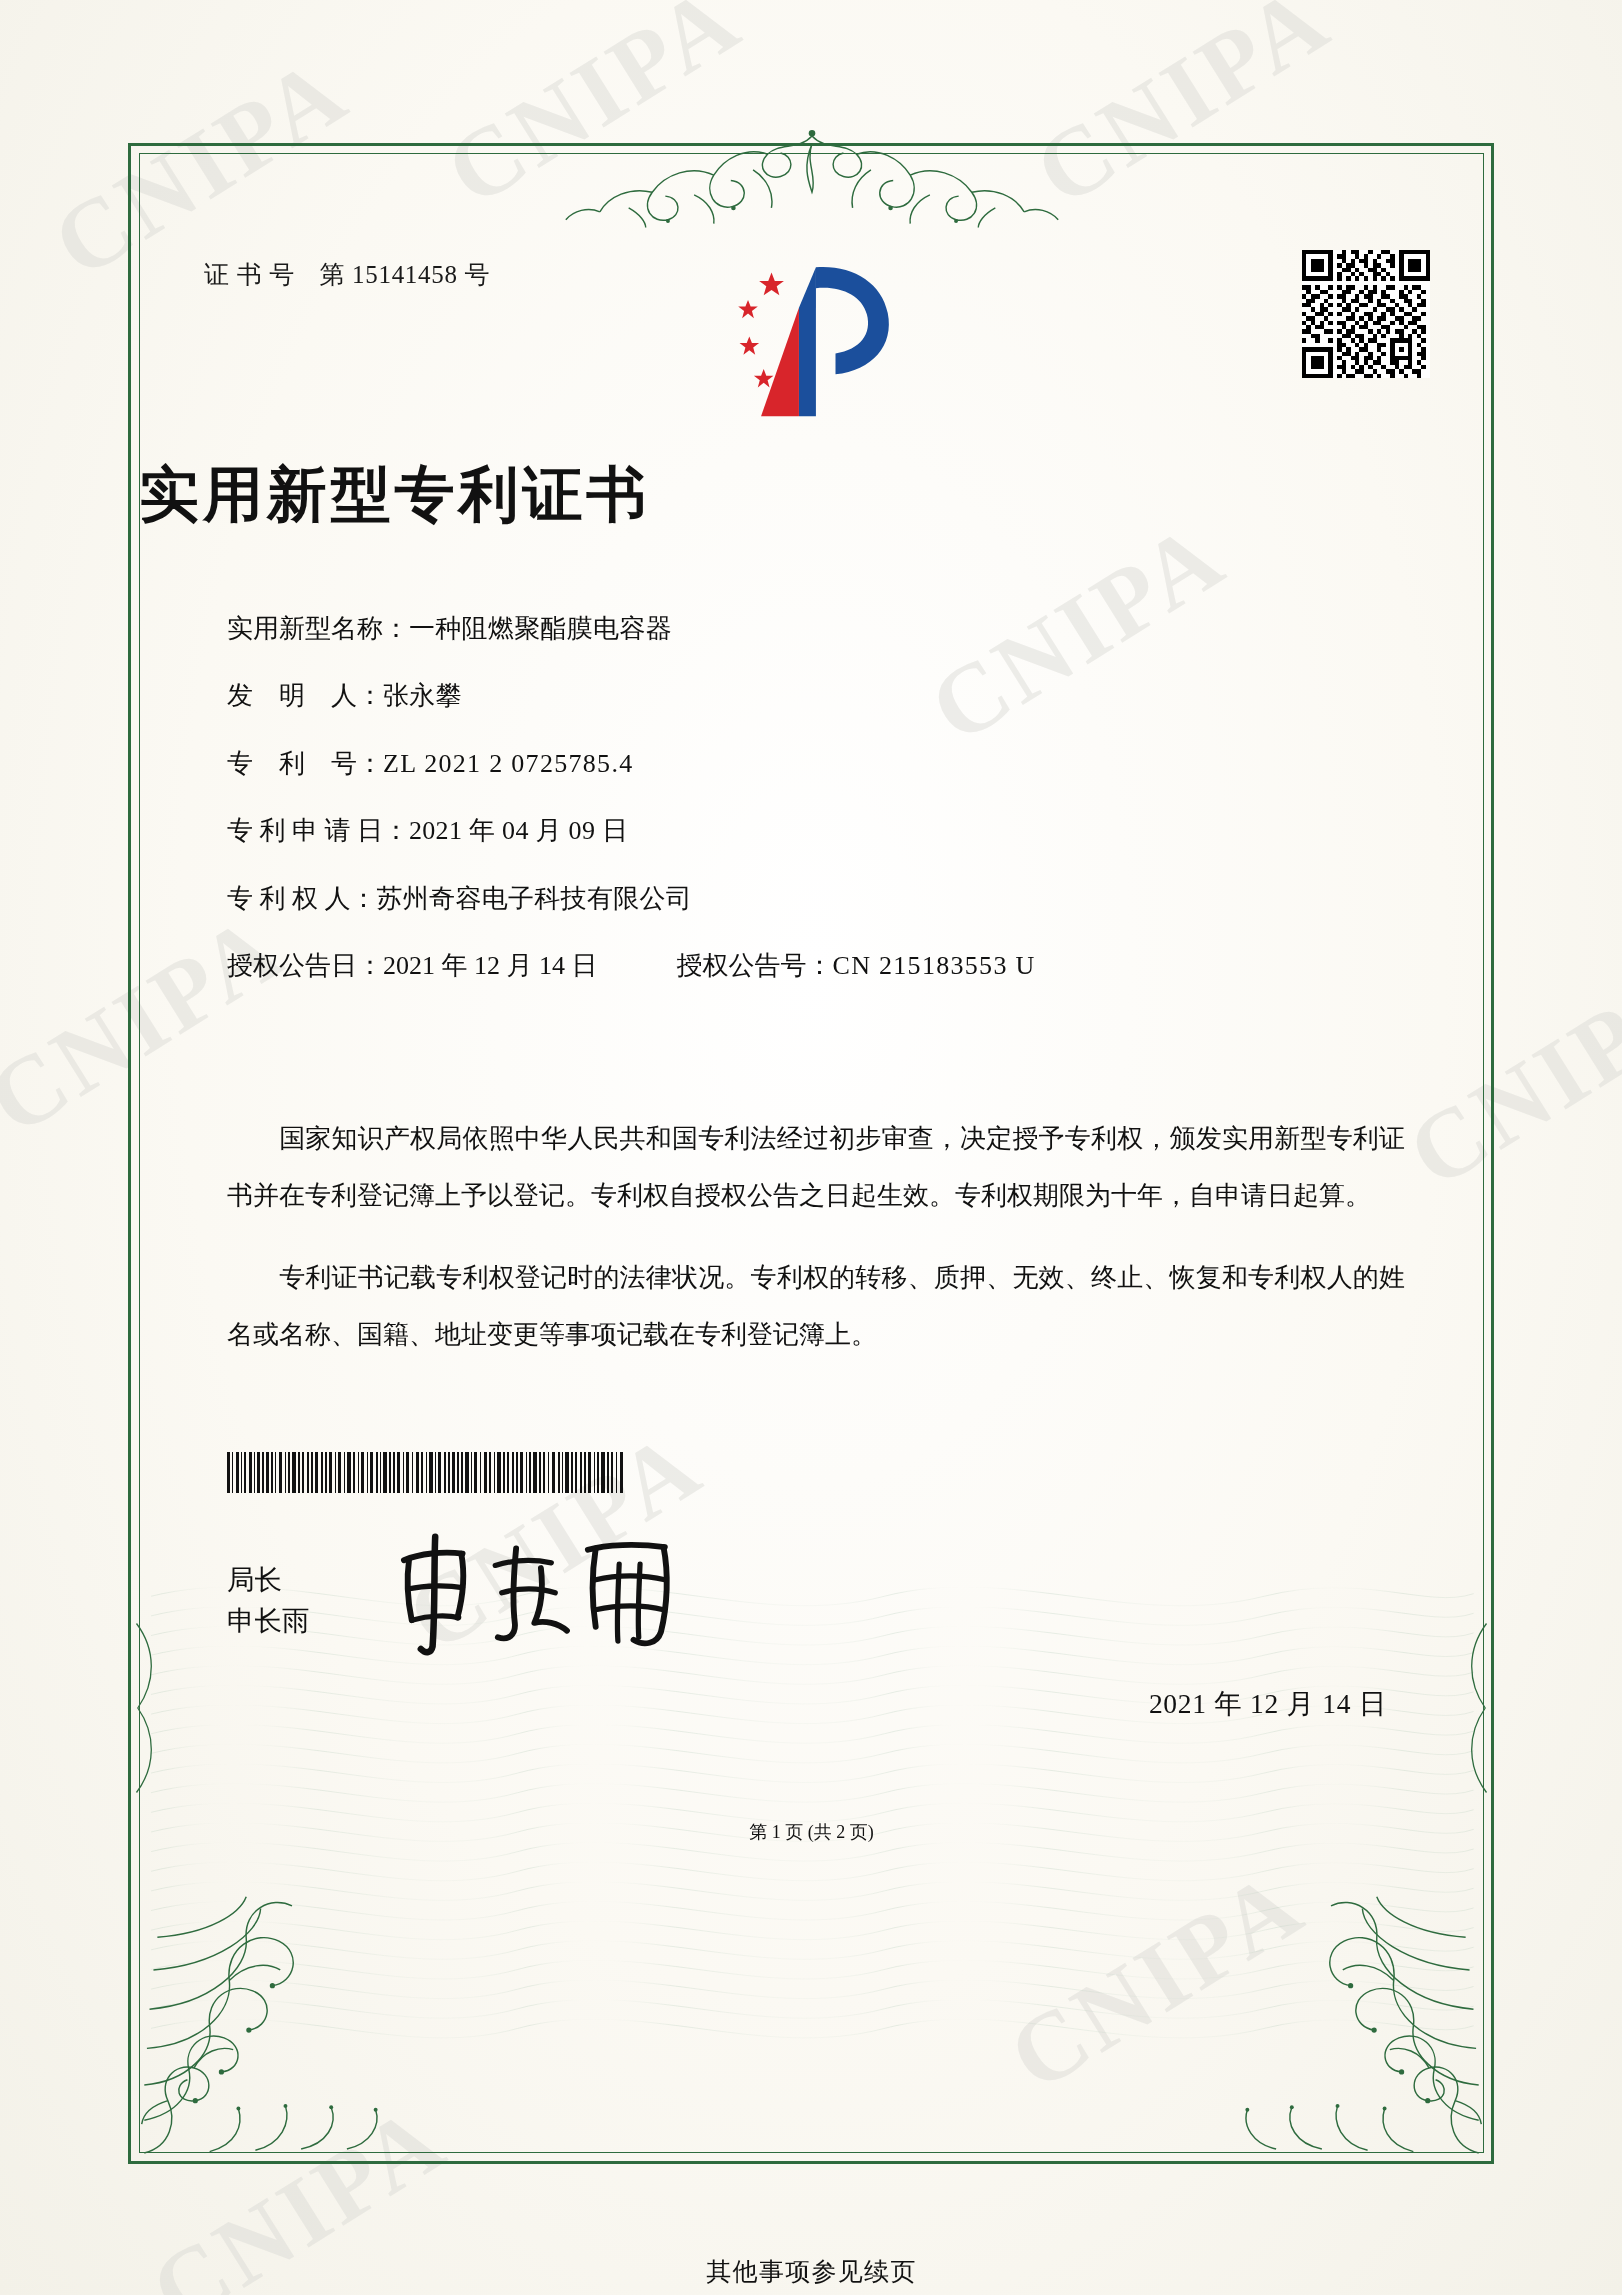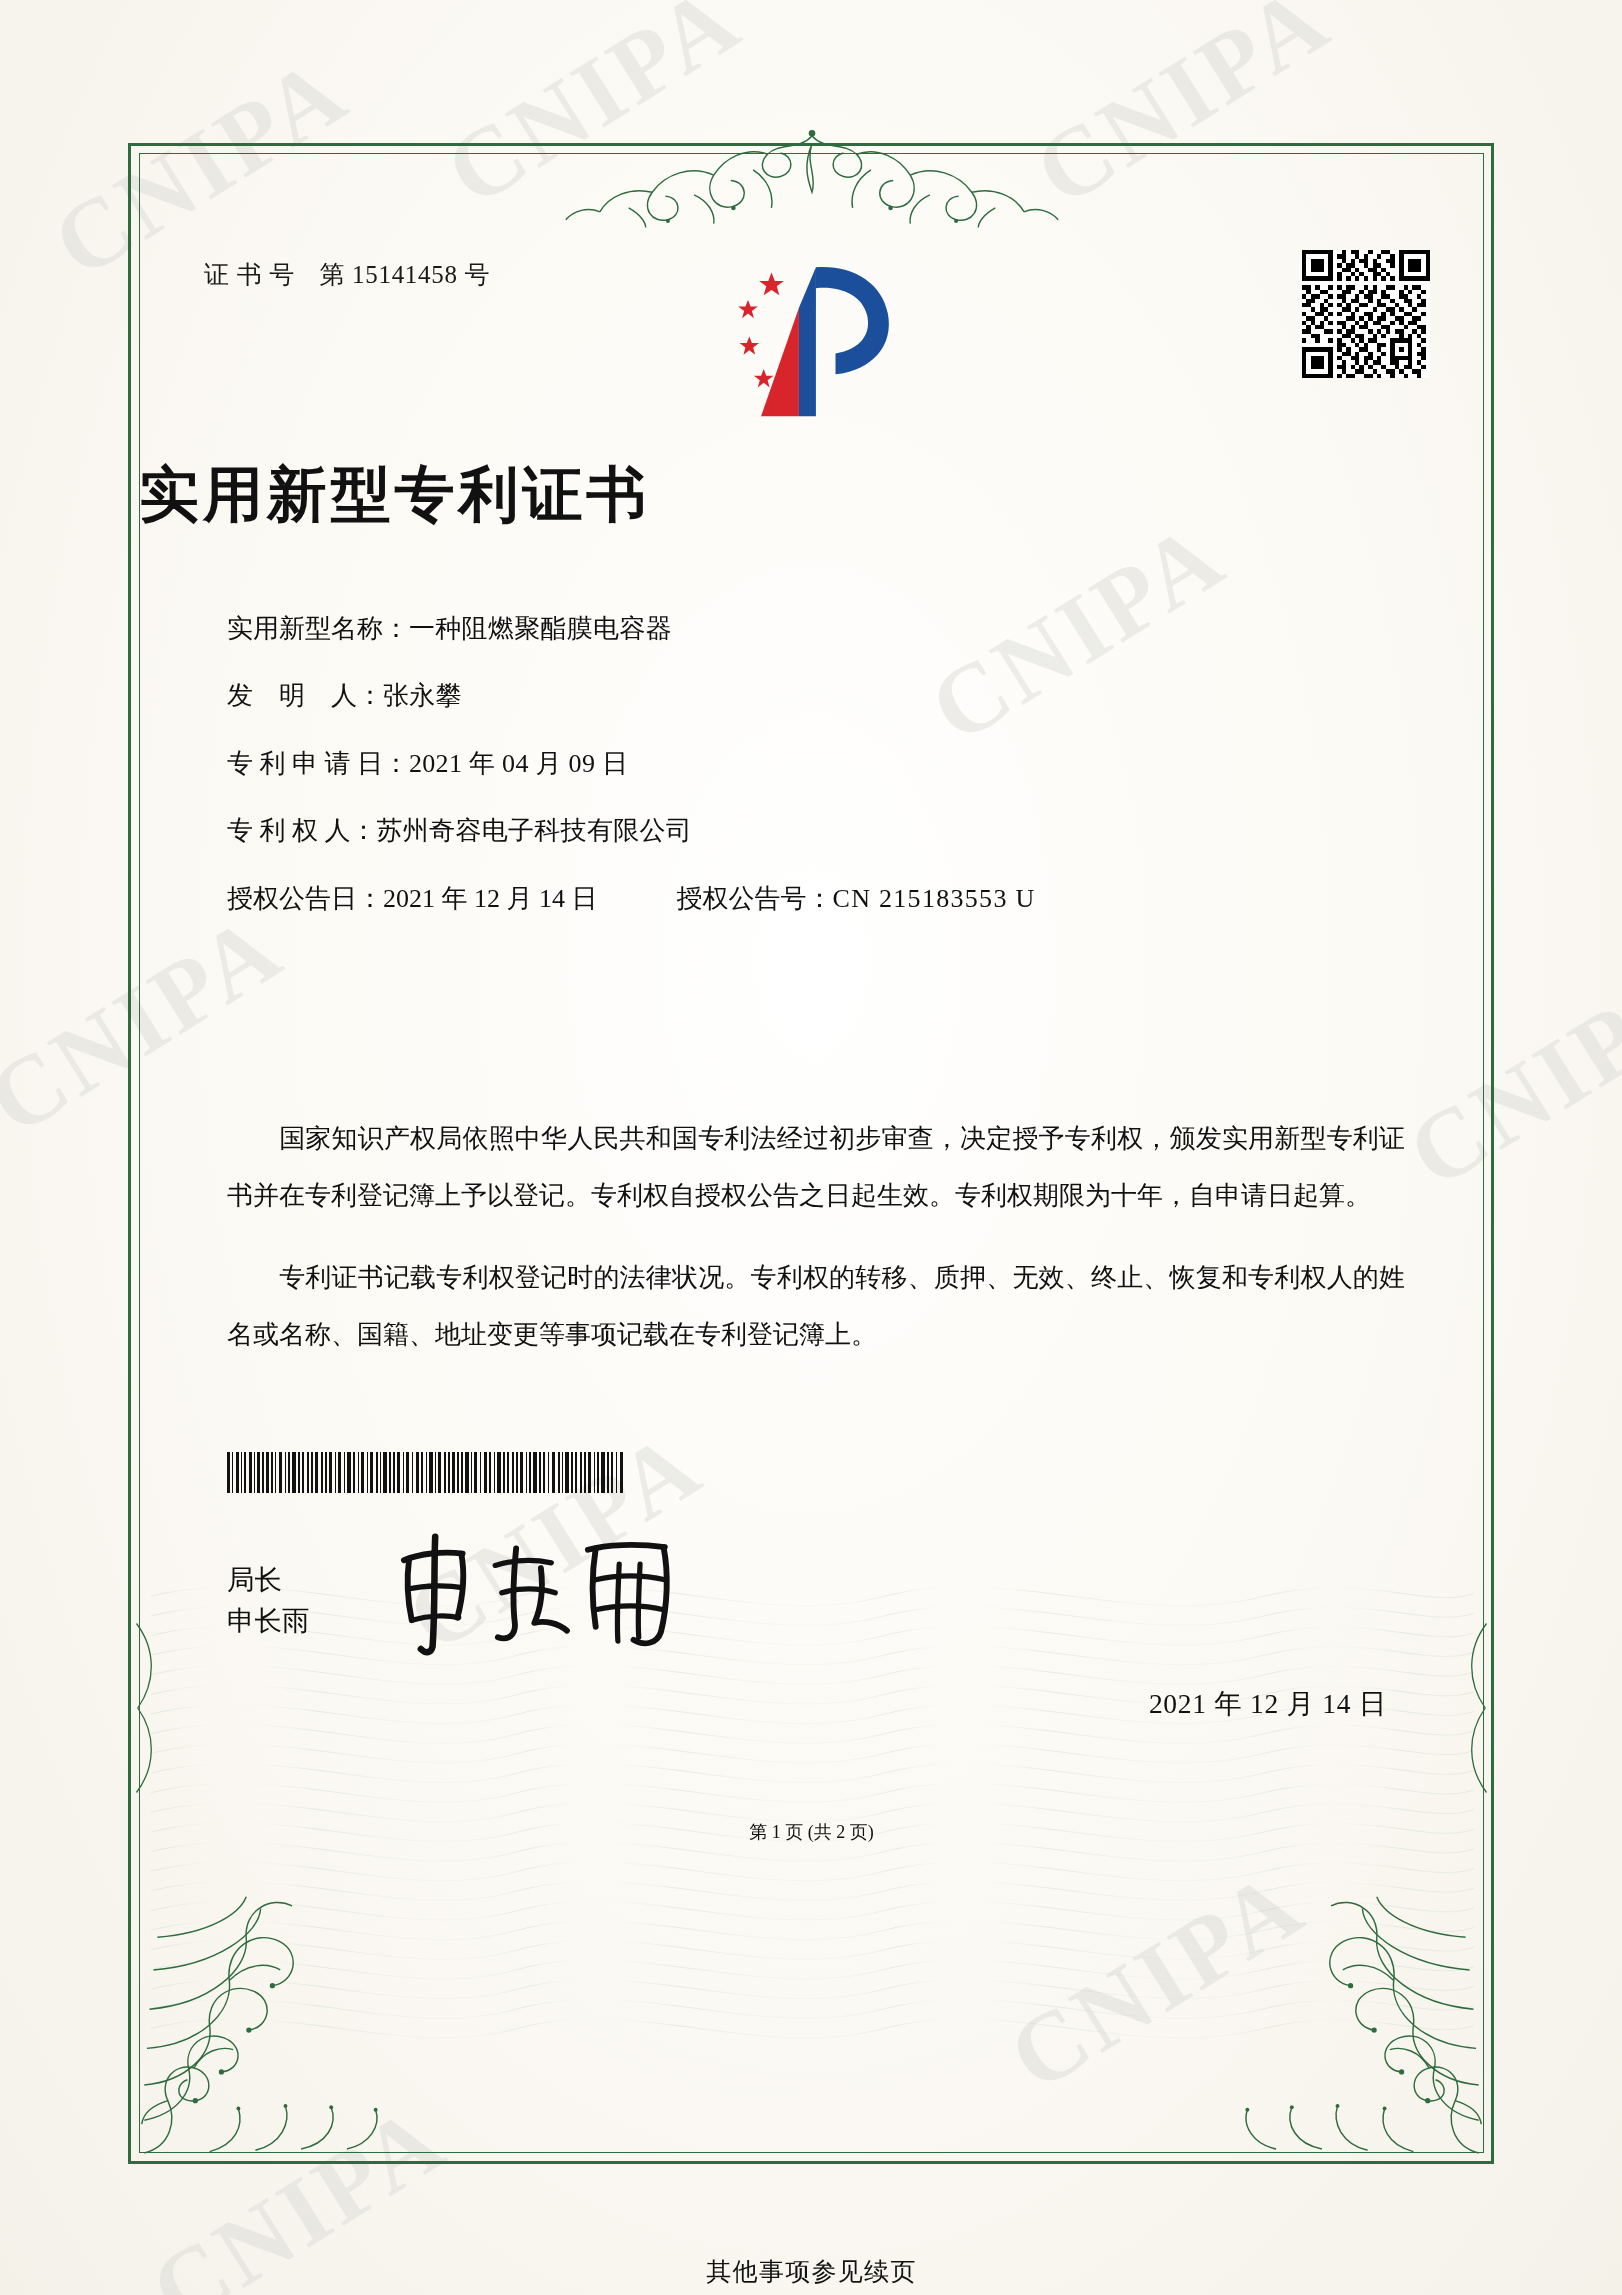--- a/index.html
+++ b/index.html
@@ -644,6 +644,10 @@
         <span class="value">张永攀</span>
       </div>
 
+      <div class="row">
+        <span class="label">专    利    号：</span>
+        <span class="value mono-sp">ZL 2021 2 0725785.4</span>
+      </div>
 
       <div class="row">
         <span class="label">专 利 申 请 日：</span>

